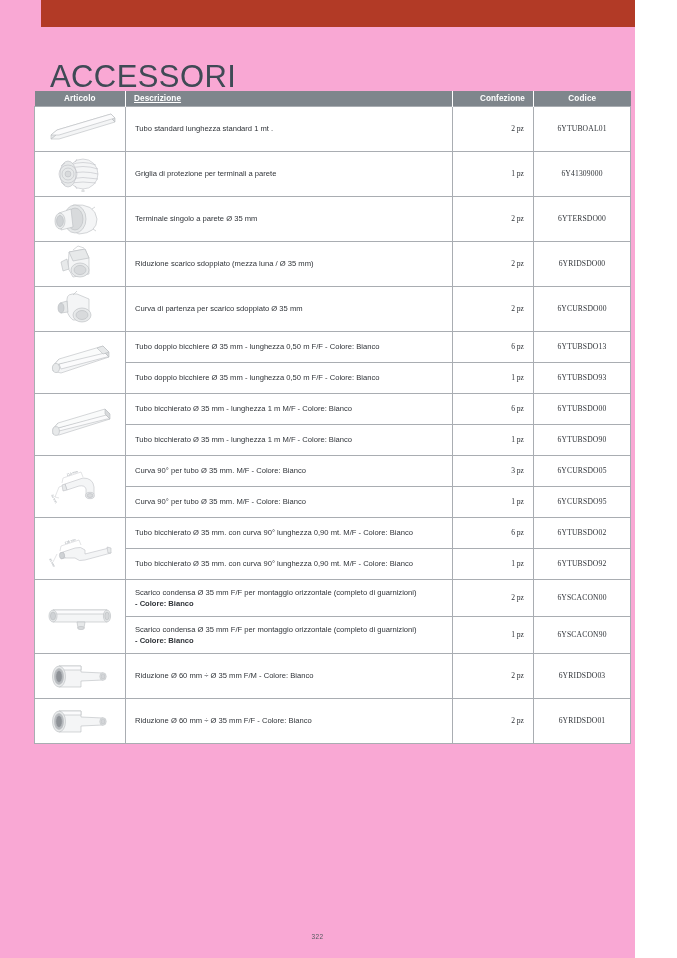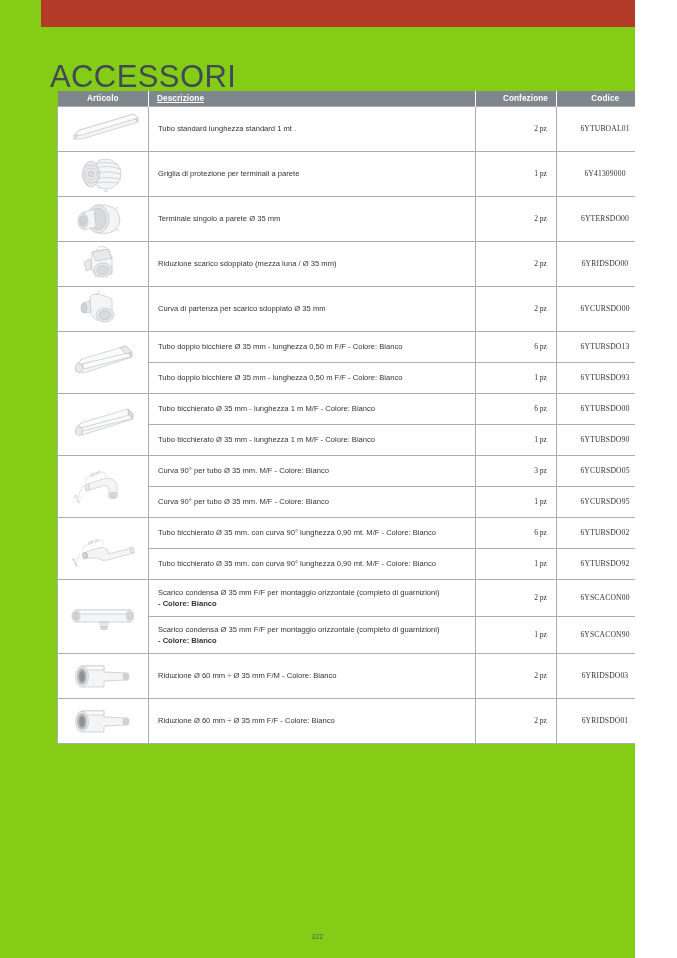--- a/index.html
+++ b/index.html
@@ -13,7 +13,7 @@
   .page {
     position: relative;
     width: 635px; height: 958px;
-    background: #84cc16;
+    background: #f9a8d4;
     overflow: hidden;
   }
 

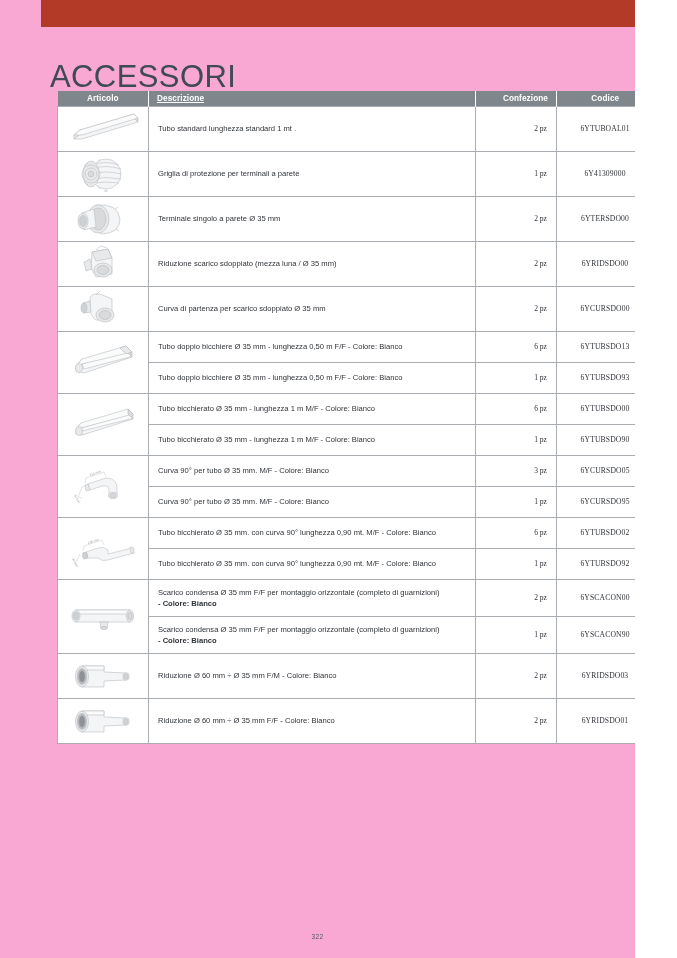--- a/index.html
+++ b/index.html
@@ -39,7 +39,7 @@
   
   .table-wrap {
     position: absolute;
-    left: 57px; top: 91px;
+    left: 34px; top: 91px;
     width: 596px;
   }
   table.acc {

